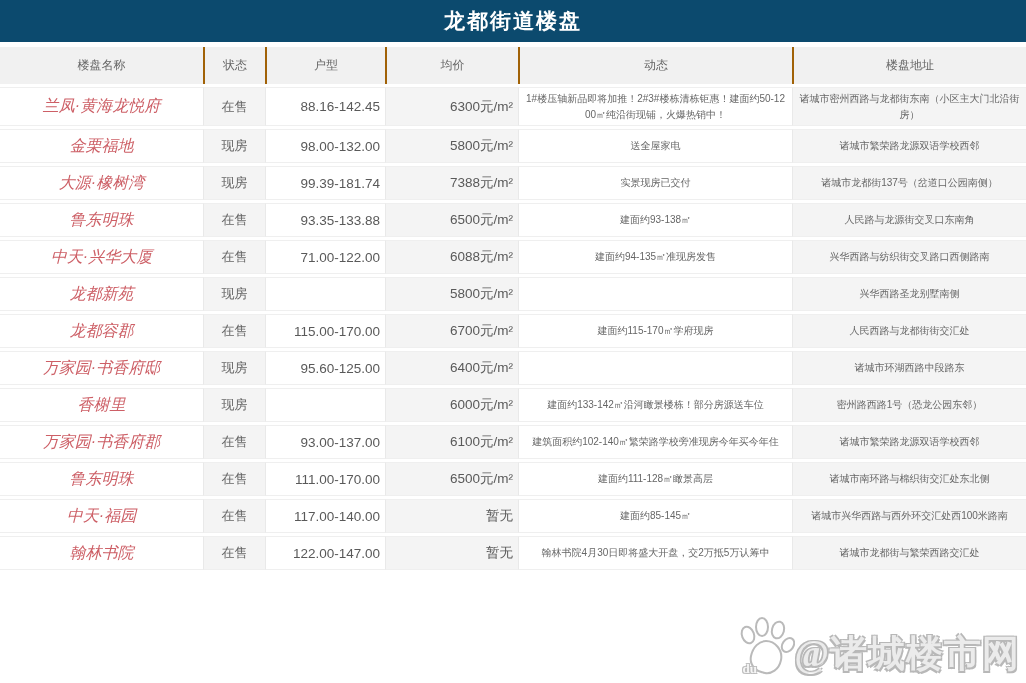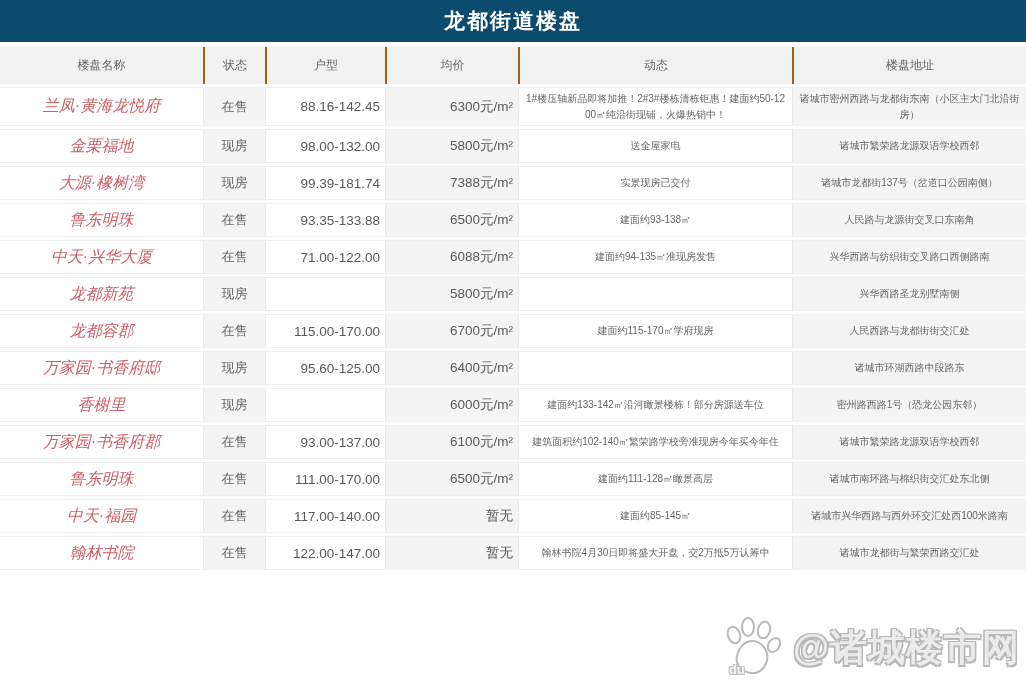--- a/index.html
+++ b/index.html
@@ -63,10 +63,11 @@
     position: absolute;
     right: 6px; bottom: 4px;
     display: flex;
-    align-items: center;
-    gap: 12px;
+    align-items: flex-end;
+    gap: 0;
     pointer-events: none;
     opacity: 0.92;
+    font-family: Liberation Serif, serif;
   }
   .wm-paw { position: relative; width: 58px; height: 62px; }
   .wm-du {

